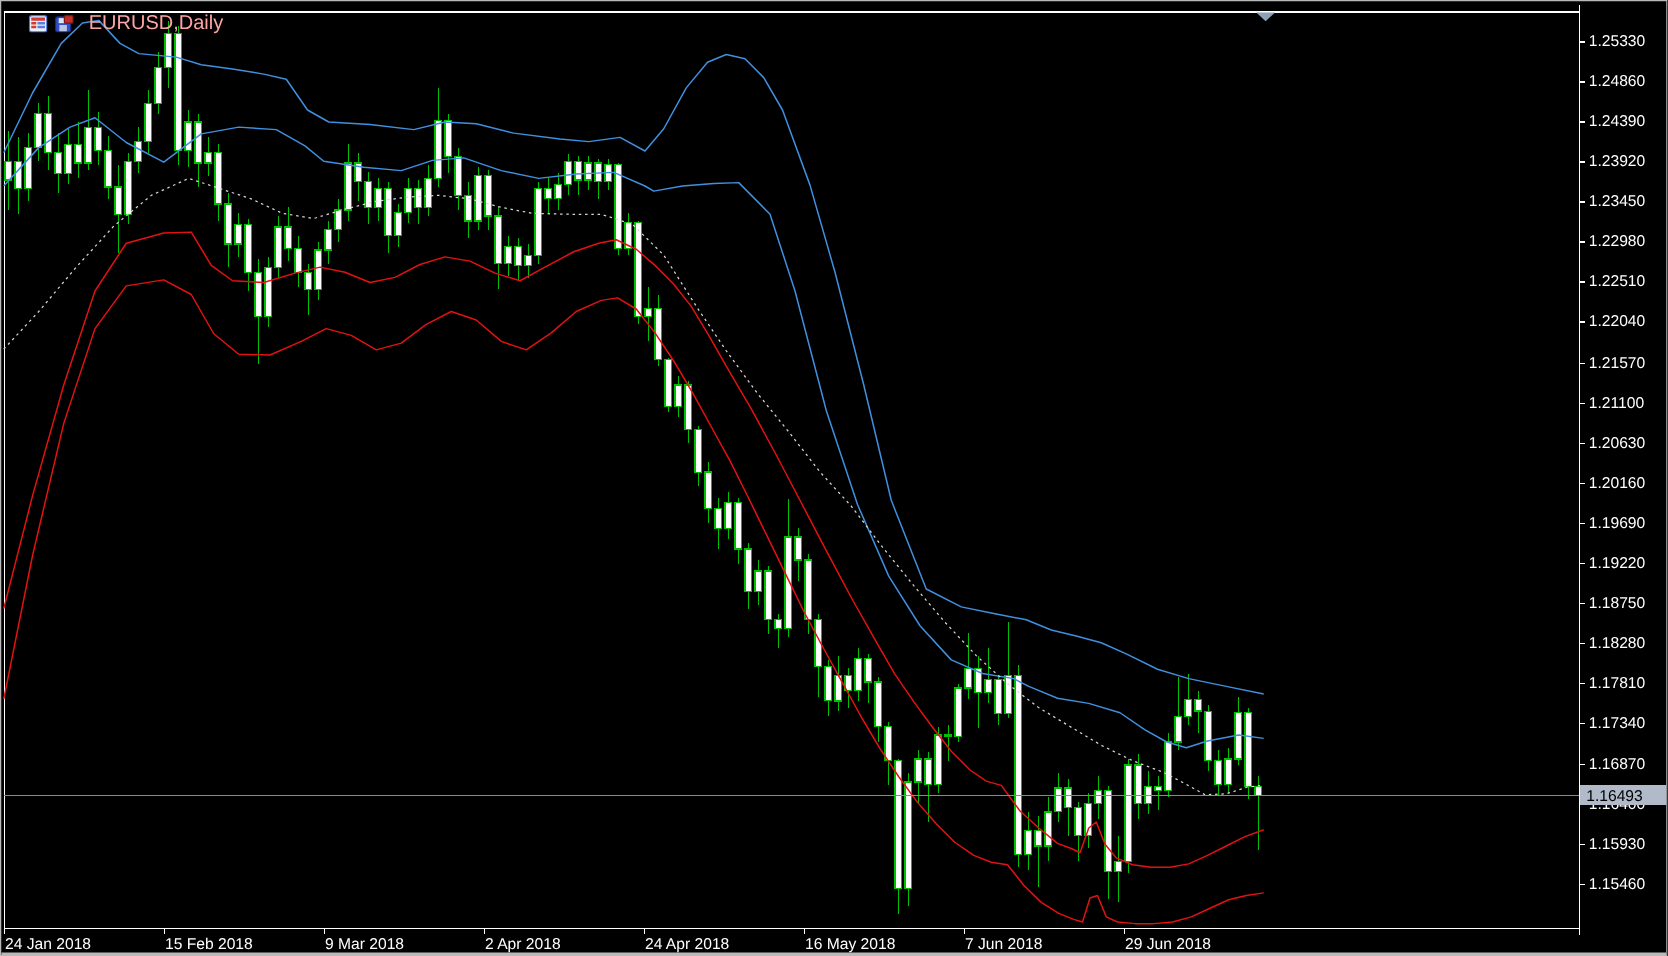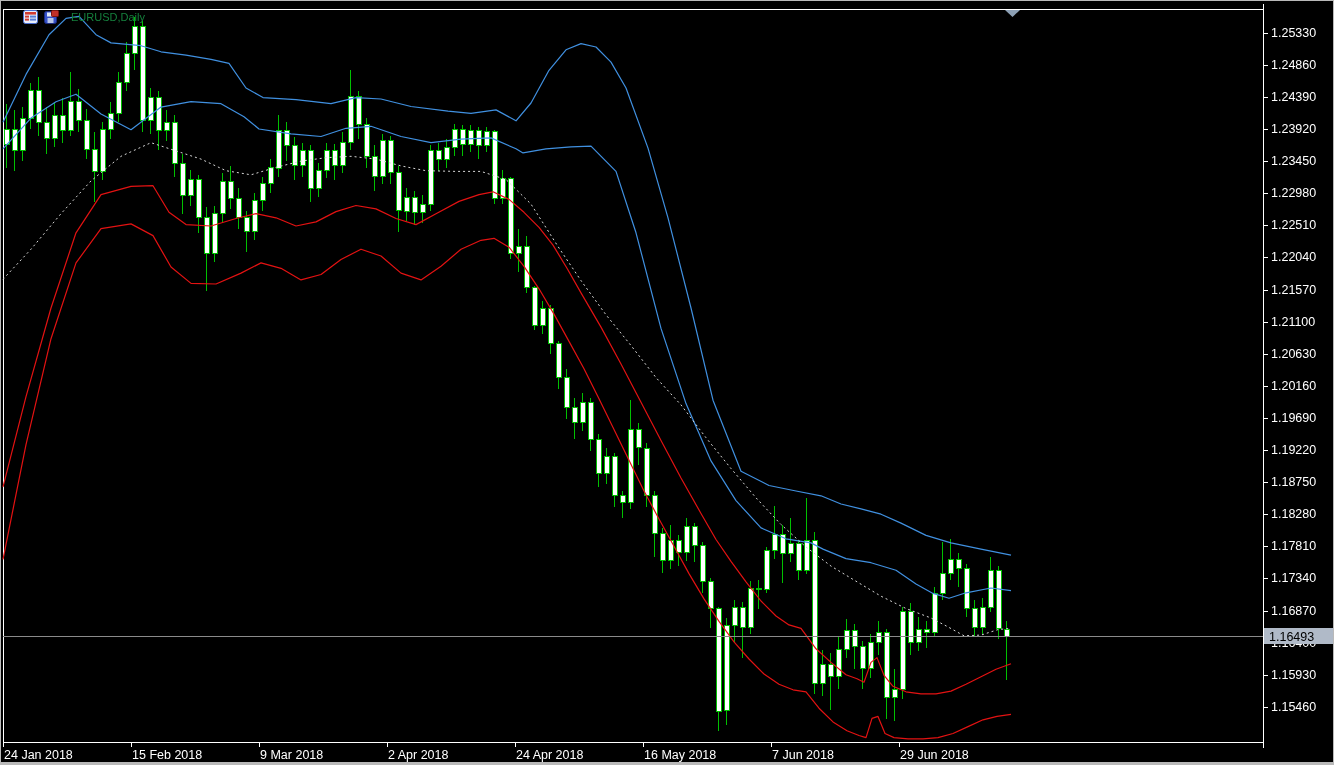--- a/index.html
+++ b/index.html
@@ -11,7 +11,7 @@
   svg text{font-family:"Liberation Sans",sans-serif;}
   .chart-header{position:absolute;left:22px;top:9px;display:flex;align-items:center;gap:4px;z-index:5;}
   .hdr-icon{width:15px;height:14px;display:inline-block;margin-right:2px;cursor:pointer;}
-  .symbol-title{color:#15803d;font-size:11px;letter-spacing:0px;margin-left:6px;text-align:center;}
+  .symbol-title{color:#fca5a5;font-size:16px;letter-spacing:0px;margin-left:6px;text-align:center;}
 </style>
 </head>
 <body>

